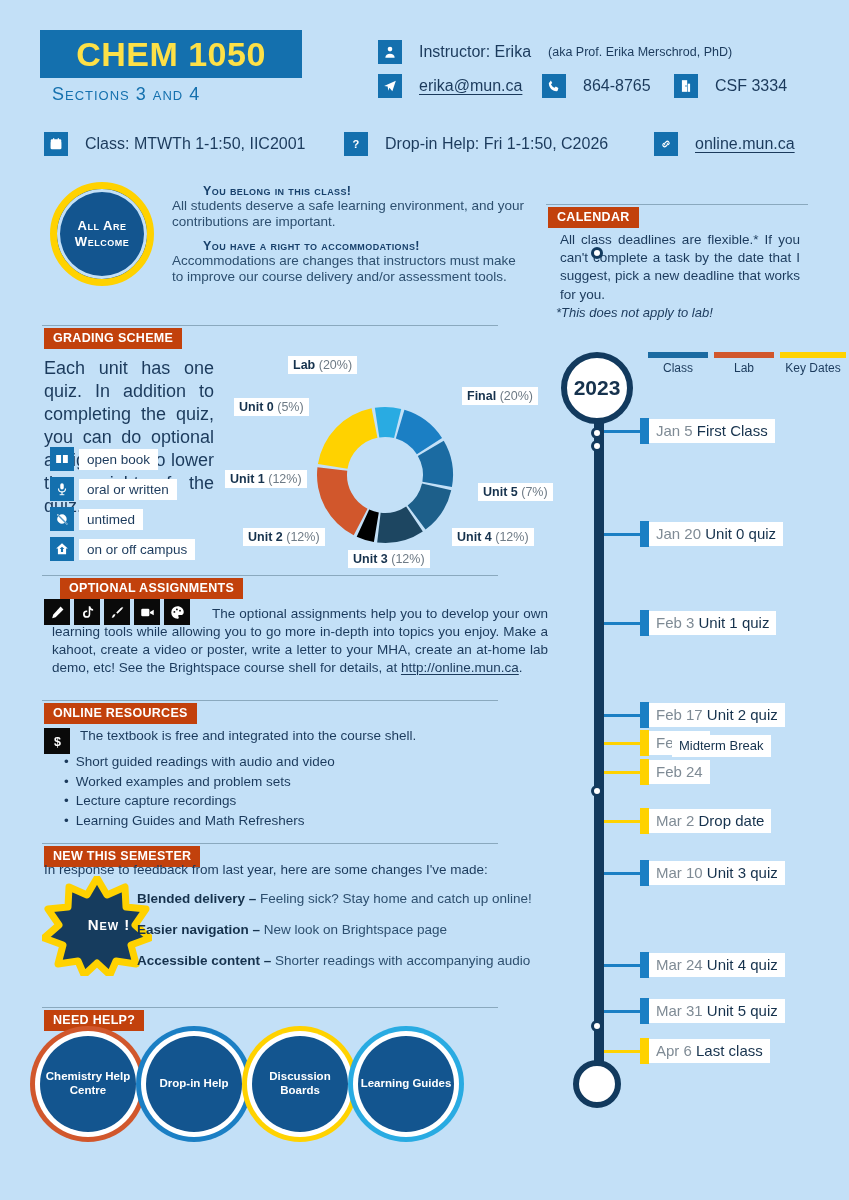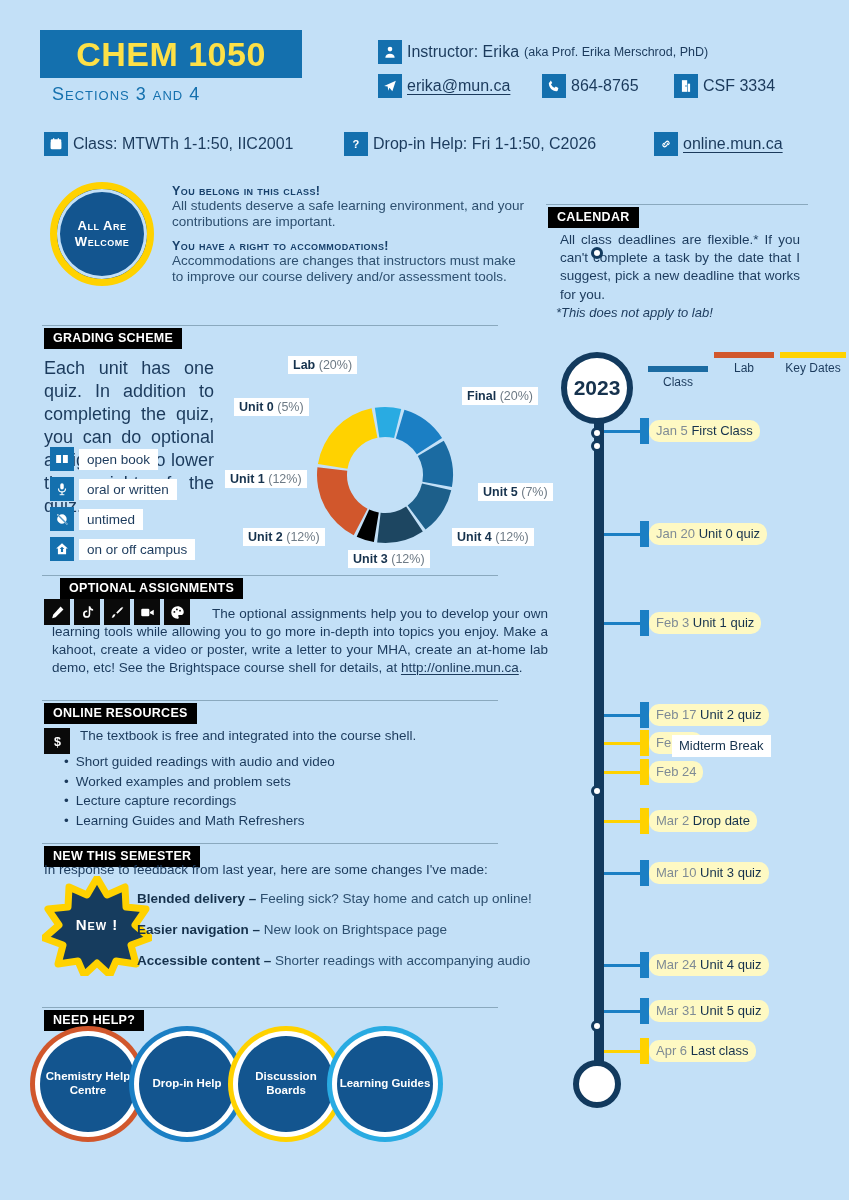--- a/index.html
+++ b/index.html
@@ -53,7 +53,7 @@
   .hrow {
     position: absolute;
     display: flex; align-items: center;
-    gap: 5px;
+    gap: 17px;
     font-size: 16px;
     color: #1b3a5c;
     white-space: nowrap;

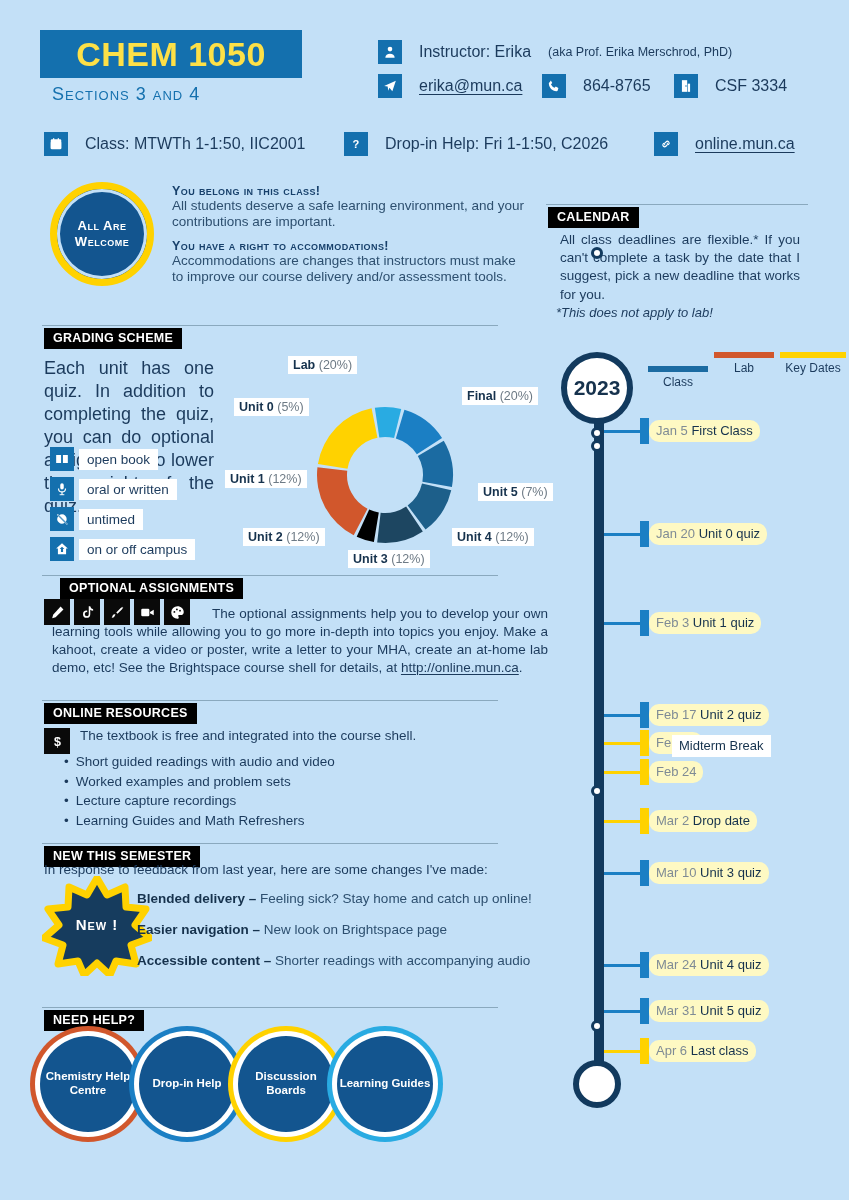--- a/index.html
+++ b/index.html
@@ -95,6 +95,7 @@
     font-size: 12.5px; font-weight: bold;
     font-variant: small-caps; letter-spacing: .4px;
     color: #17406b;
+    margin-left: 31px;
   }
   .wt-body {
     font-size: 13.5px; line-height: 1.22;

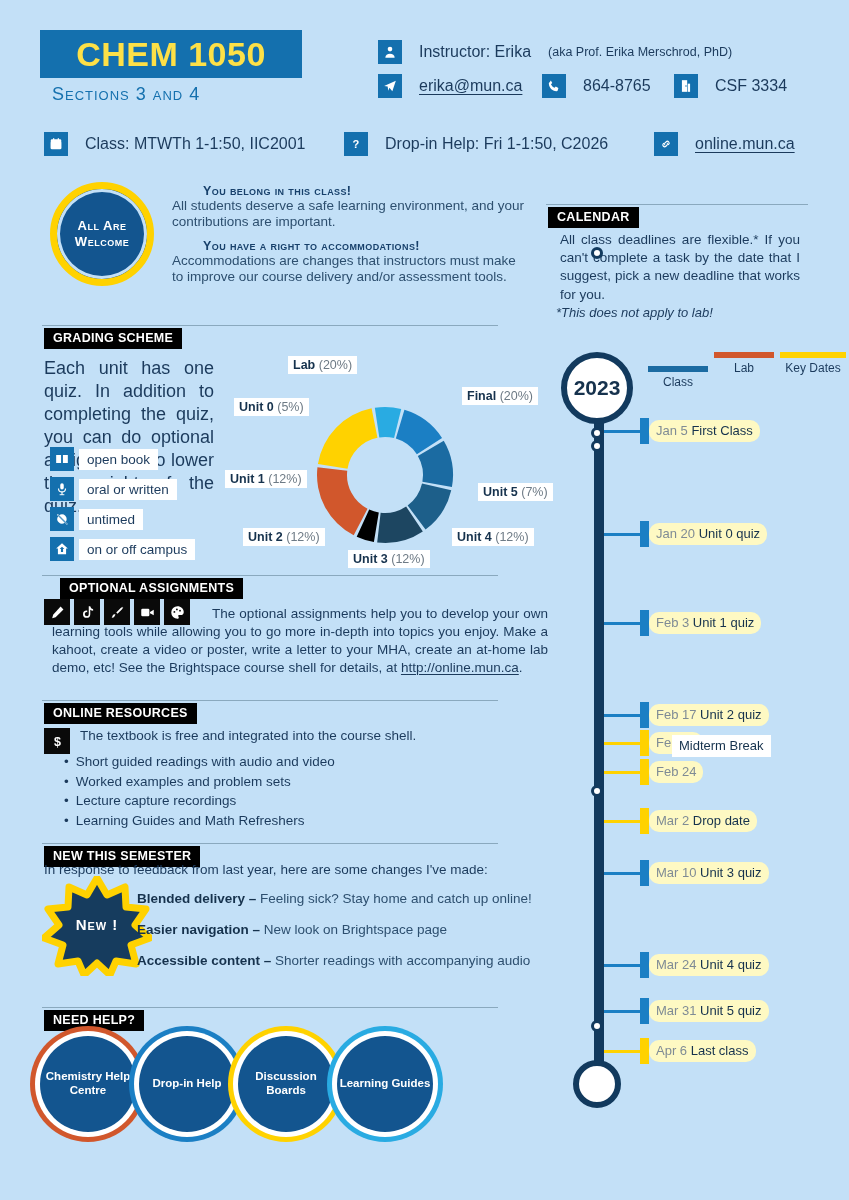--- a/index.html
+++ b/index.html
@@ -107,7 +107,7 @@
   }
   .sec-label {
     position: absolute;
-    background: #000000;
+    background: #c2410c;
     color: #ffffff;
     font-size: 12.5px;
     font-weight: bold;

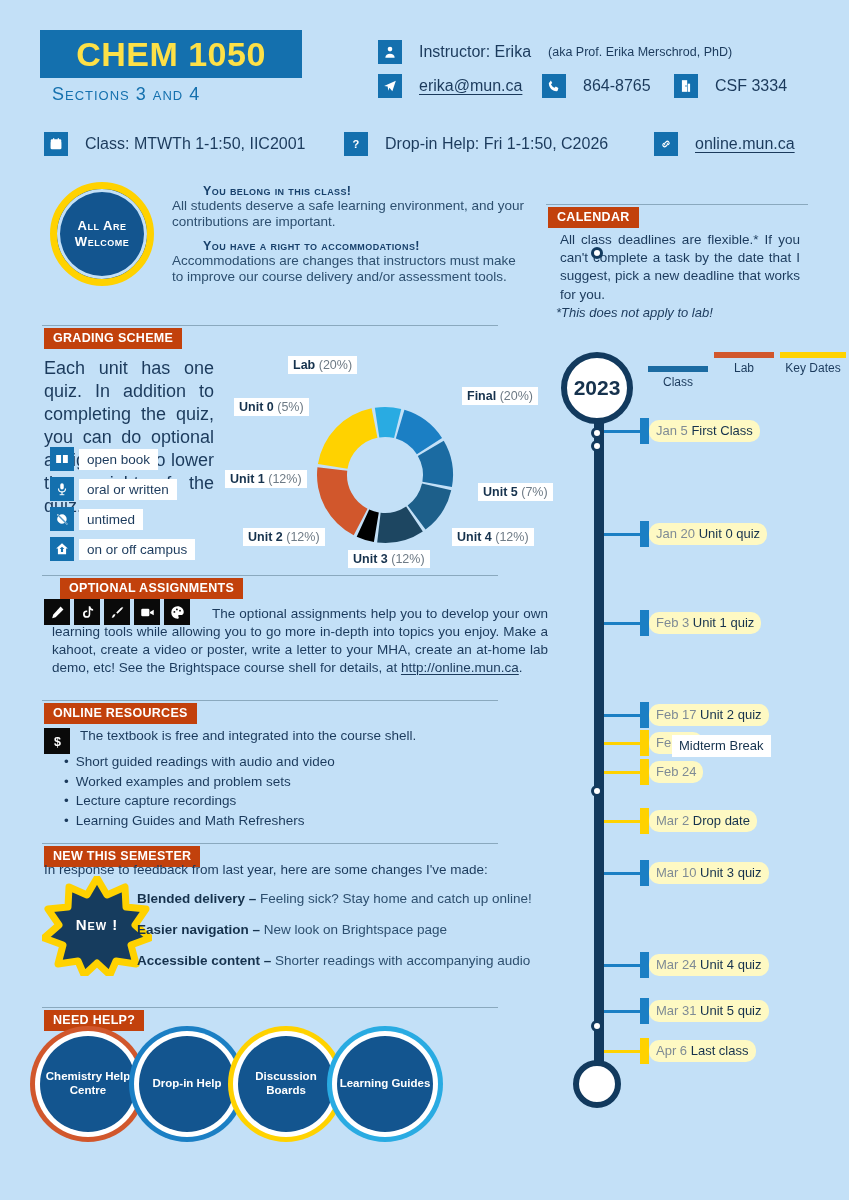--- a/index.html
+++ b/index.html
@@ -554,7 +554,7 @@
   <div class="tl-end"></div>
 
   <div class="legend">
-    <div class="leg" style="width:60px;margin-top:14px;">
+    <div class="leg" style="width:60px;">
       <div class="bar" style="background:#1b6ba2;"></div>
       <div class="nm">Class</div>
     </div>

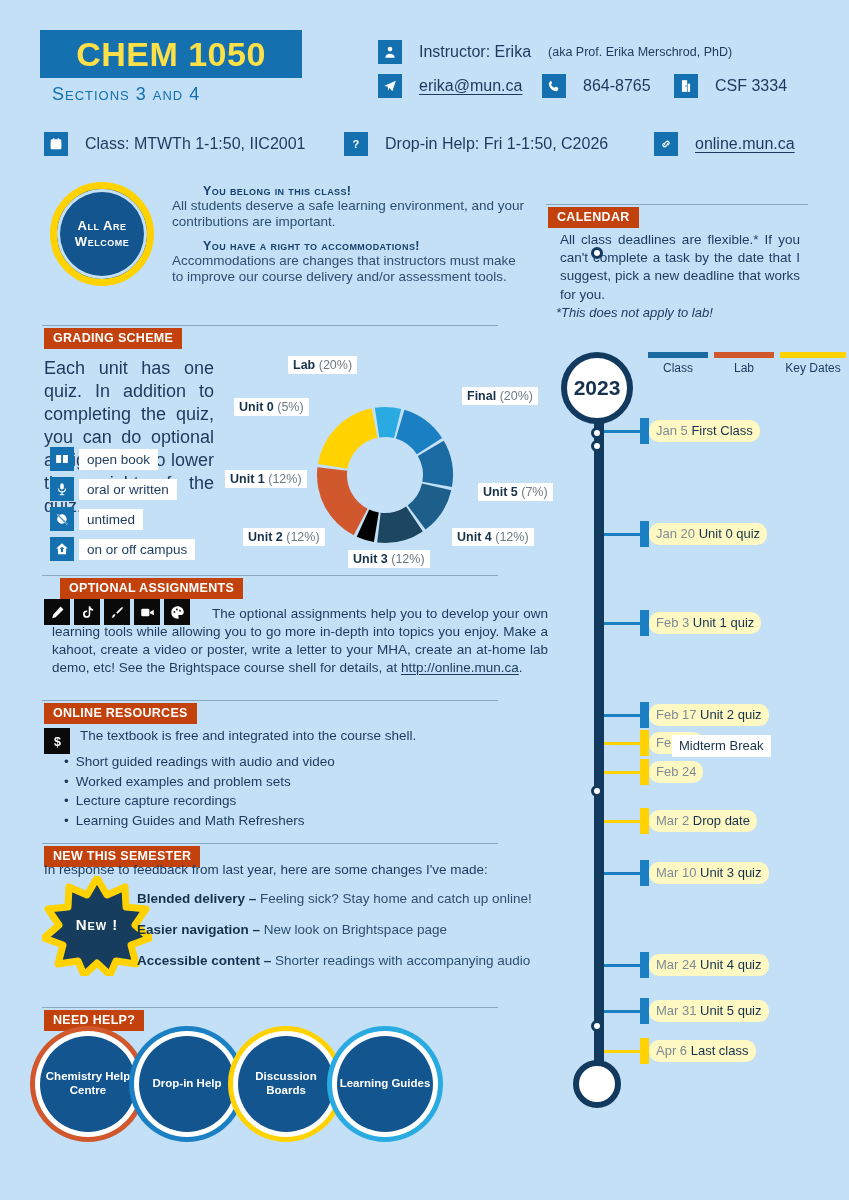--- a/index.html
+++ b/index.html
@@ -249,8 +249,8 @@
   .tl-conn { height: 3px; flex: none; }
   .tl-tab { width: 9px; flex: none; }
   .tl-pill {
-    background: #fef9c3; padding: 3px 7px 4px 7px;
-    font-size: 13px; white-space: nowrap; border-radius: 10px;
+    background: #ffffff; padding: 3px 7px 4px 7px;
+    font-size: 15px; white-space: nowrap;
   }
   .tl-pill .d { color: #7f8b95; }
   .tl-pill .e { color: #16324d; }

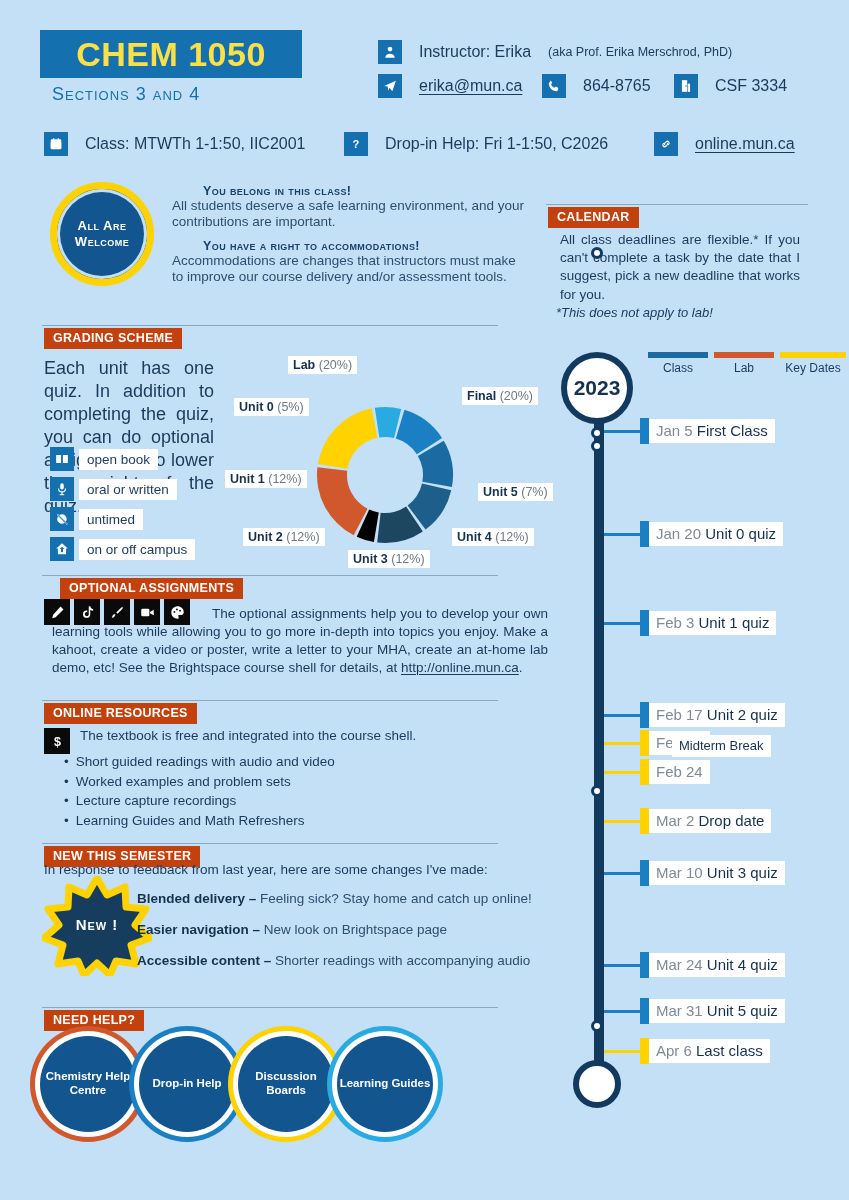--- a/index.html
+++ b/index.html
@@ -213,7 +213,7 @@
     width: 110px; height: 100px;
   }
   .starburst .lab {
-    position: absolute; left: 0; top: 40px; width: 110px;
+    position: absolute; left: 12px; top: 40px; width: 110px;
     text-align: center; color: #ffffff;
     font-size: 15px; font-variant: small-caps; font-weight: bold;
     letter-spacing: 1px;

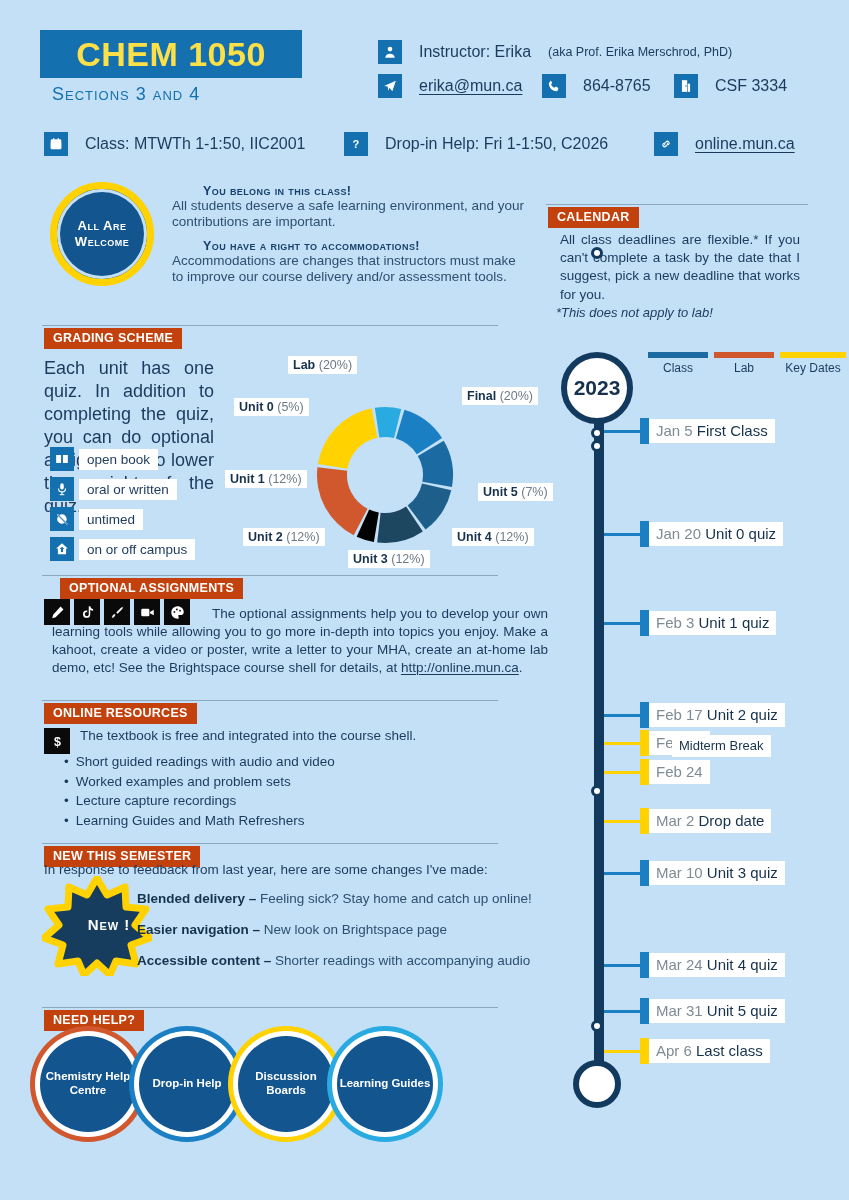--- a/index.html
+++ b/index.html
@@ -223,7 +223,7 @@
   .new-item b { color: #16324d; }
 
   
-  .help-row { position: absolute; left: 40px; top: 1036px; display: flex; gap: 3px; }
+  .help-row { position: absolute; left: 40px; top: 1036px; display: flex; gap: 10px; }
   .tl-spine {
     position: absolute; left: 39px; top: 36px;
     width: 10px; height: 690px; background: #123a5e;

